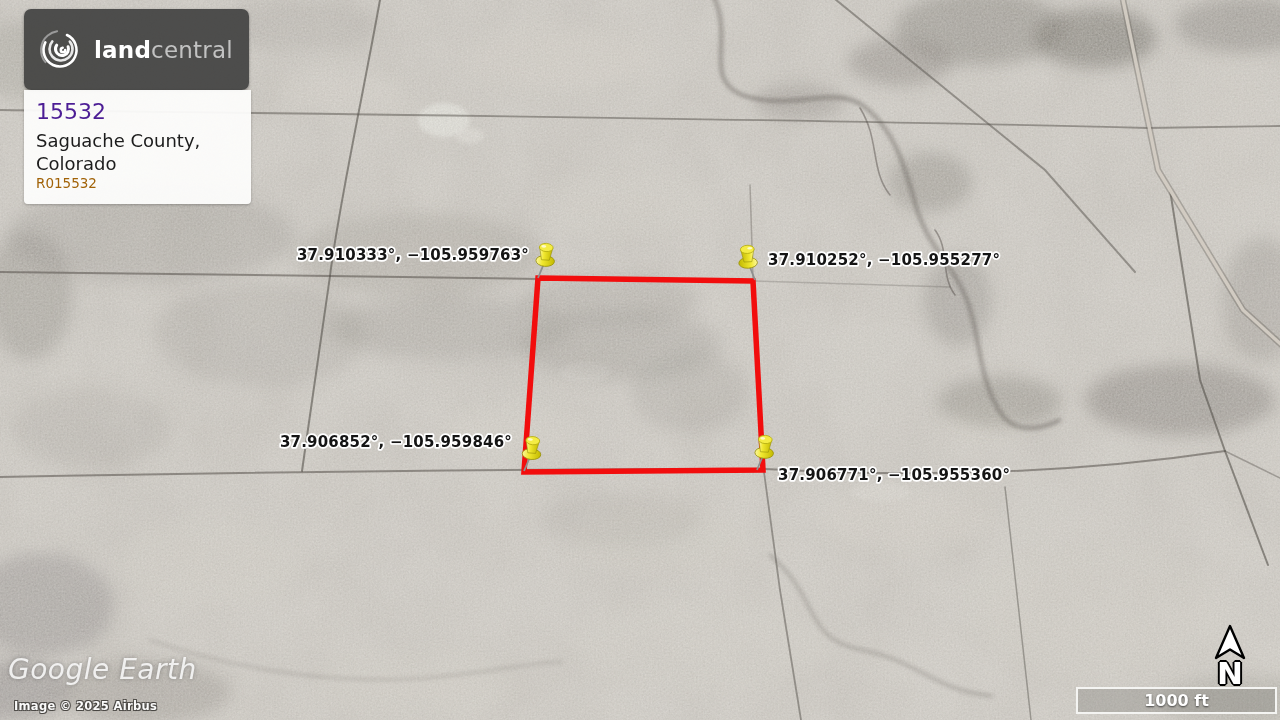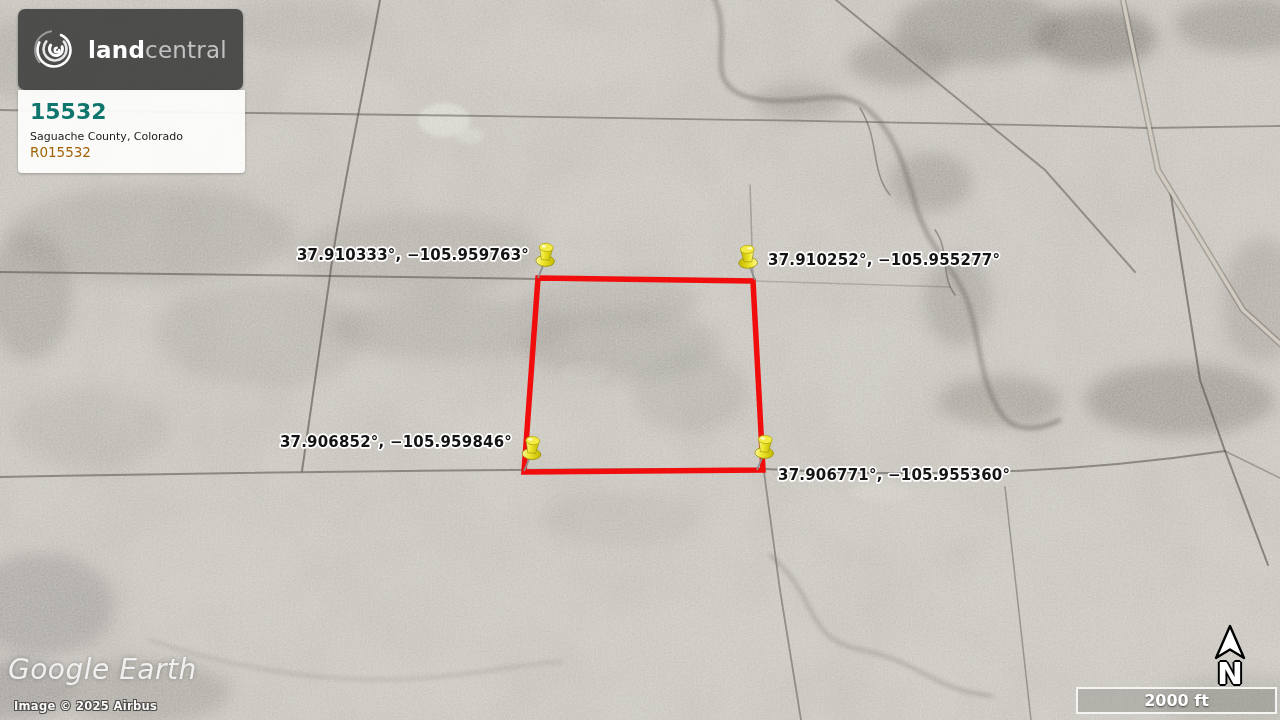--- a/index.html
+++ b/index.html
@@ -13,7 +13,7 @@
   #overlay{position:absolute;left:0;top:0;z-index:2;}
 
   
-  .brand-card{position:absolute;left:18px;top:9px;z-index:4;width:225px;}
+  .brand-card{position:absolute;left:24px;top:9px;z-index:4;width:225px;}
   .brand-box{
     width:225px;height:81px;background:rgba(72,72,71,0.96);border-radius:7px;
     display:flex;align-items:center;box-shadow:0 1px 3px rgba(0,0,0,.35);

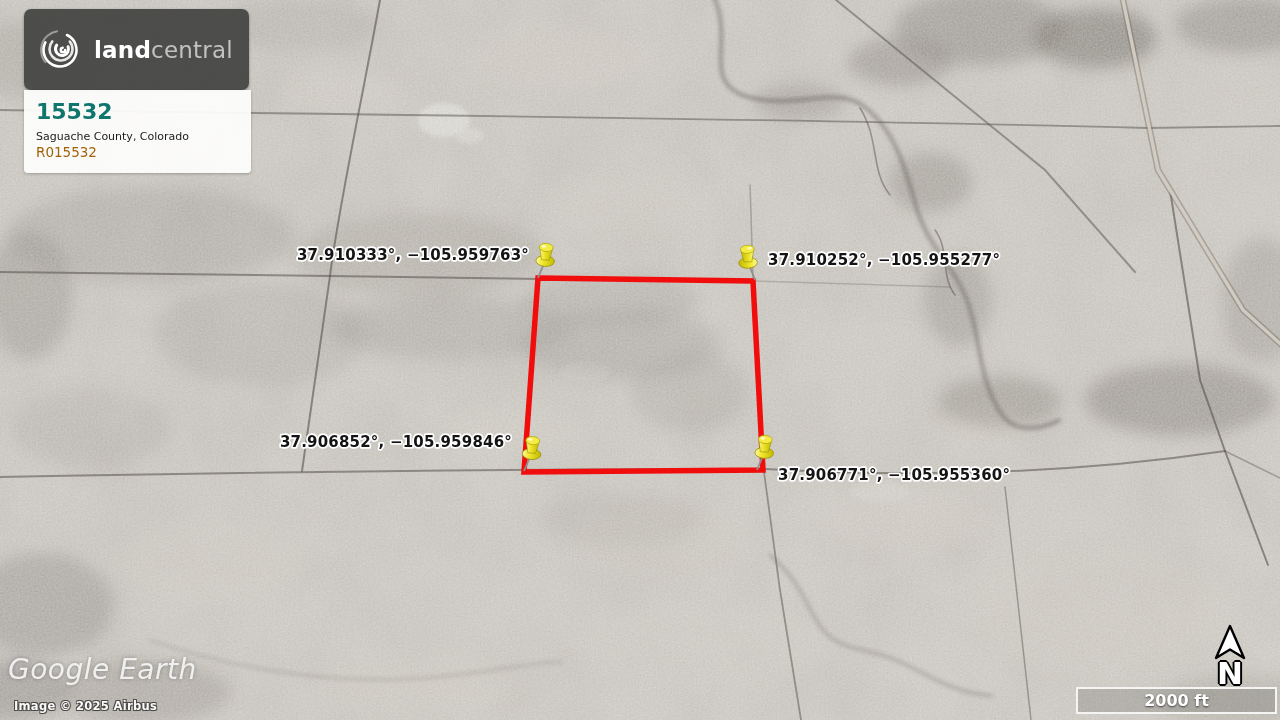--- a/index.html
+++ b/index.html
@@ -27,7 +27,7 @@
     border-radius:0 0 4px 4px;padding:10px 0 12px 12px;box-sizing:border-box;
     box-shadow:0 1px 3px rgba(0,0,0,.25);
   }
-  .parcel-id{font-size:22px;font-weight:bold;color:#0f766e;line-height:1.1;}
+  .parcel-id{font-size:22px;font-weight:normal;color:#4c1d95;line-height:1.1;}
   .parcel-loc{font-size:11px;color:#1c1c1c;margin-top:6px;line-height:1.25;}
   .parcel-ref{font-size:13.5px;color:#a16207;line-height:1.25;}
 

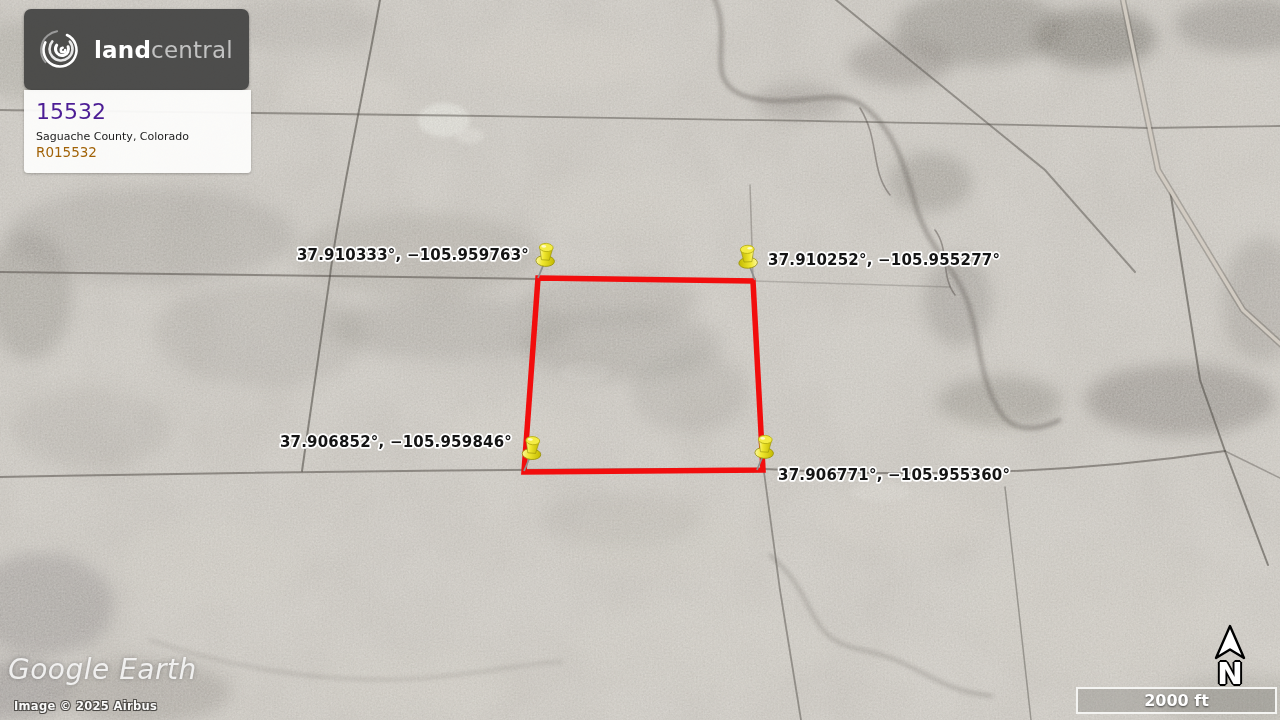--- a/index.html
+++ b/index.html
@@ -28,7 +28,7 @@
     box-shadow:0 1px 3px rgba(0,0,0,.25);
   }
   .parcel-id{font-size:22px;font-weight:normal;color:#4c1d95;line-height:1.1;}
-  .parcel-loc{font-size:11px;color:#1c1c1c;margin-top:6px;line-height:1.25;}
+  .parcel-loc{font-size:18px;color:#1c1c1c;margin-top:6px;line-height:1.25;}
   .parcel-ref{font-size:13.5px;color:#a16207;line-height:1.25;}
 
   

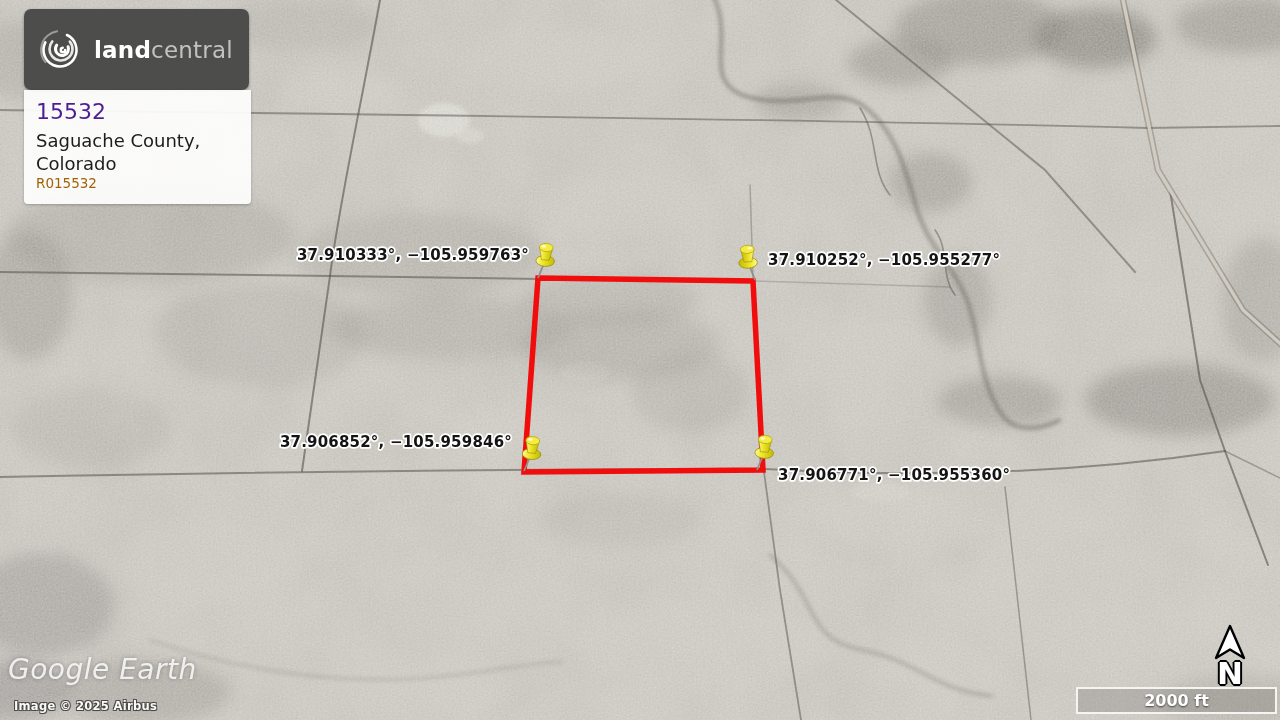--- a/index.html
+++ b/index.html
@@ -262,7 +262,7 @@
   </div>
 
   <div class="scalebar">
-    <span class="scalebar-label">2000 ft</span>
+    <span class="scalebar-label">1000 ft</span>
   </div>
 
 </div>

